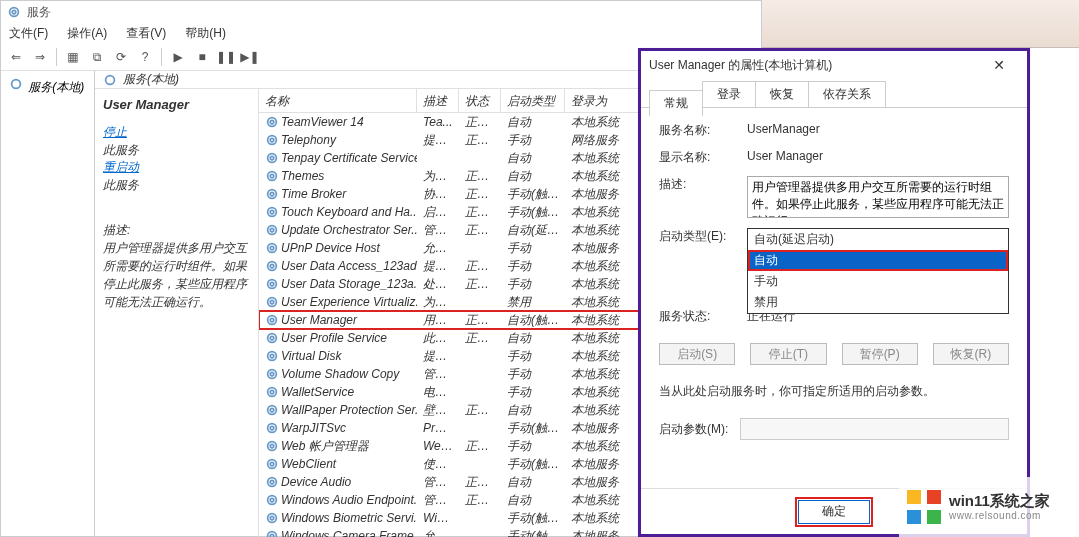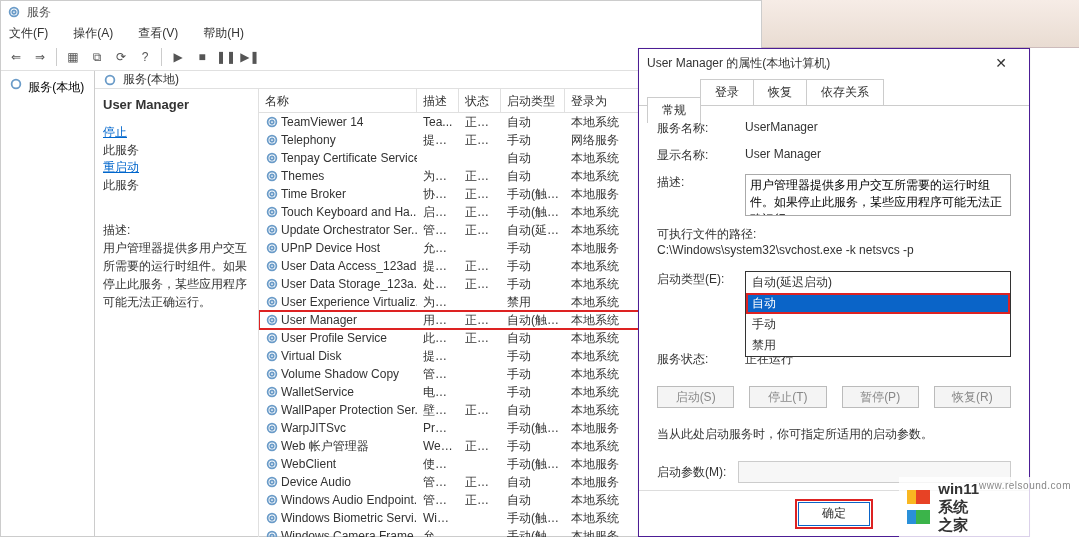--- a/index.html
+++ b/index.html
@@ -8,7 +8,7 @@
   .main-window { position: absolute; left: 0; top: 0; width: 762px; height: 537px; background: #fff; border: 1px solid #ccc; }
   .title-bar { height: 22px; display: flex; align-items: center; padding: 0 6px; color: #555; gap:4px;}
   .title-icon { width: 14px; height: 14px; display:inline-block; }
-  .menu-bar { height: 20px; display: flex; align-items: center; padding: 0 4px; gap: 17px; color: #333; }
+  .menu-bar { height: 20px; display: flex; align-items: center; padding: 0 4px; gap: 11px; color: #333; }
   .menu-bar span { padding: 2px 4px; cursor: default; }
   .toolbar { height: 28px; display: flex; align-items: center; padding: 0 4px; gap: 2px; border-bottom: 1px solid #e0e0e0; }
   .tb-btn { width: 22px; height: 22px; display: flex; align-items: center; justify-content: center; border-radius: 2px; color:#555;}

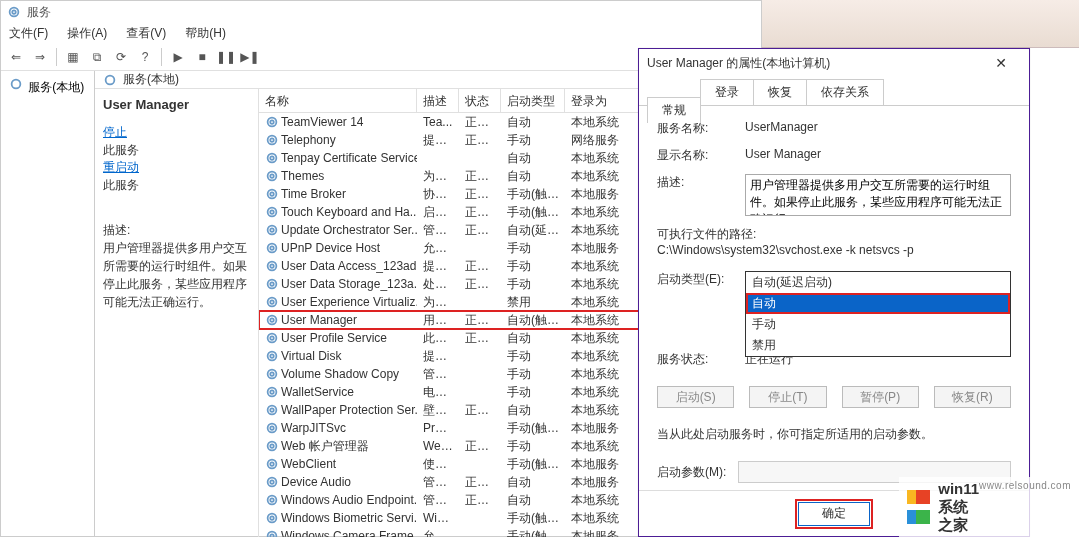--- a/index.html
+++ b/index.html
@@ -42,7 +42,7 @@
   .gear { width: 14px; height:14px; display:inline-flex; align-items:center; justify-content:center; flex-shrink:0; margin-right:2px;}
   .row .c-name { display:flex; align-items:center; }
 
-  .dialog { position: absolute; left: 638px; top: 48px; width: 392px; height: 489px; background: #fff; border: 1px solid #4c1d95; box-shadow: 0 0 1px rgba(0,0,0,.15); }
+  .dialog { position: absolute; left: 638px; top: 48px; width: 392px; height: 489px; background: #fff; border: 3px solid #4c1d95; box-shadow: 0 0 1px rgba(0,0,0,.15); }
   .dlg-title { height: 28px; display: flex; align-items: center; padding: 0 8px; color: #333; }
   .dlg-close { margin-left: auto; width: 40px; text-align: center; font-size:14px; cursor:pointer;}
   .tabs { display: flex; padding: 2px 8px 0; border-bottom: 1px solid #ccc; gap:0; }

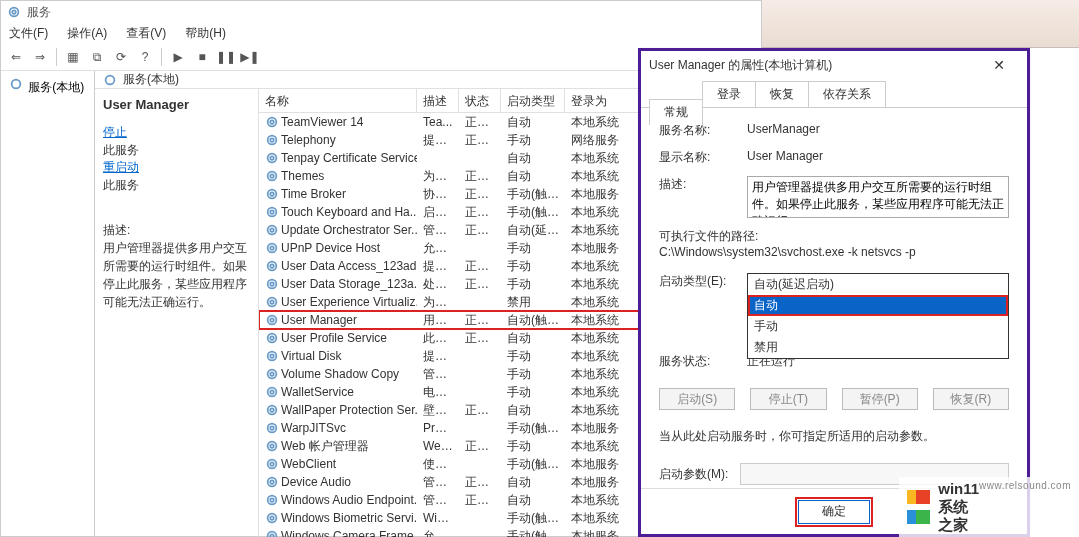--- a/index.html
+++ b/index.html
@@ -14,7 +14,7 @@
   .tb-btn { width: 22px; height: 22px; display: flex; align-items: center; justify-content: center; border-radius: 2px; color:#555;}
   .tb-sep { width: 1px; height: 18px; background: #ccc; margin: 0 3px; }
 
-  .body-row { display: flex; height: calc(100% - 70px); }
+  .body-row { display: flex; height: calc(100% - 70px); font-style: italic; }
   .nav-pane { width: 94px; border-right: 1px solid #ccc; padding: 4px; background:#fff;}
   .nav-item { padding: 2px 4px; }
 

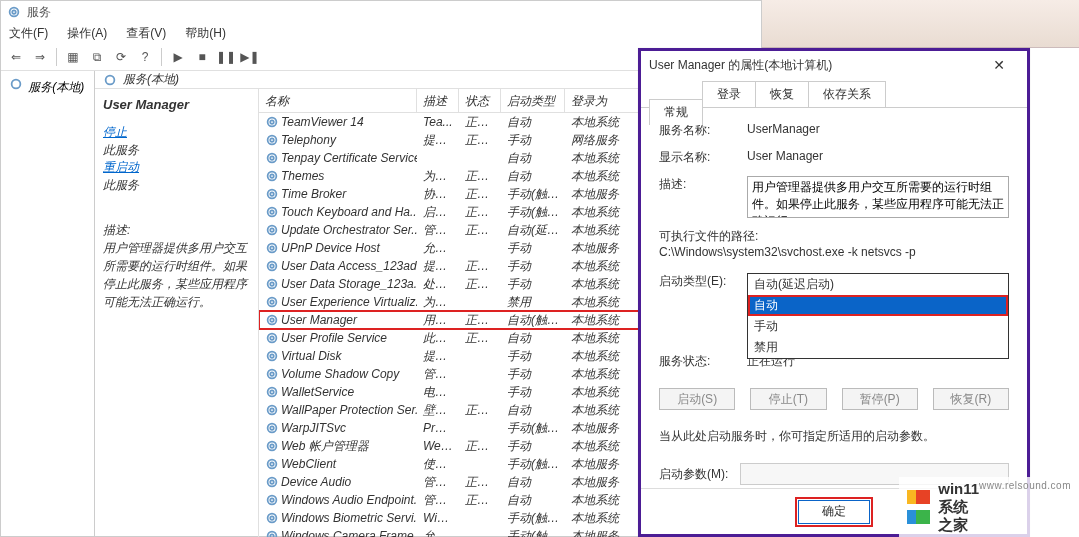--- a/index.html
+++ b/index.html
@@ -47,7 +47,7 @@
   .dlg-close { margin-left: auto; width: 40px; text-align: center; font-size:14px; cursor:pointer;}
   .tabs { display: flex; padding: 2px 8px 0; border-bottom: 1px solid #ccc; gap:0; }
   .tab { padding: 4px 14px; border: 1px solid #ccc; border-bottom: none; background: #fff; margin-right: -1px; cursor:pointer; color:#333;}
-  .tab.active { background: #fff; position: relative; top: 18px; }
+  .tab.active { background: #fff; position: relative; top: 9px; }
   .dlg-body { padding: 14px 18px; color:#333;}
   .fld { display: flex; margin-bottom: 10px; }
   .fld .lbl { width: 88px; flex-shrink:0;}

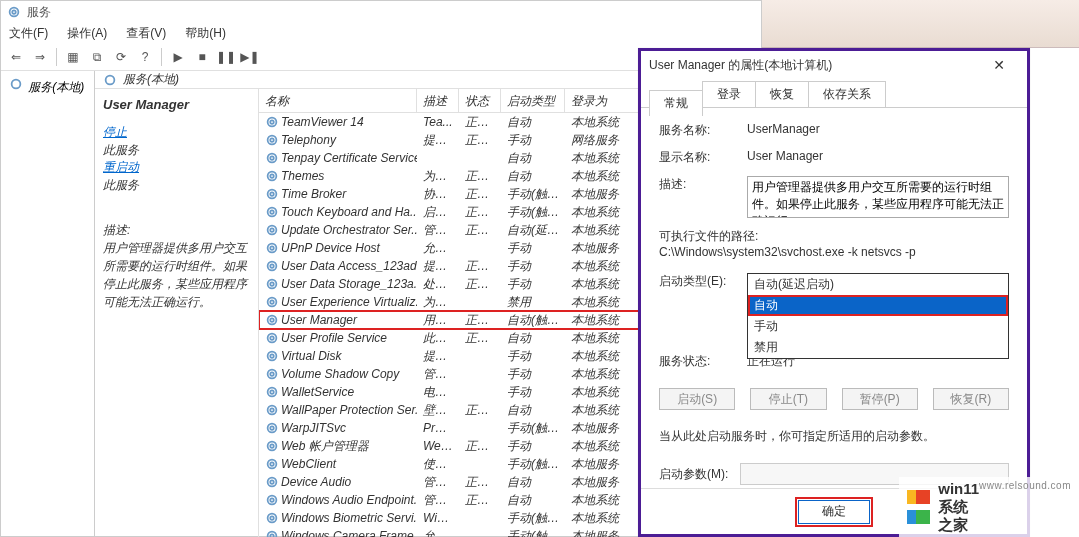--- a/index.html
+++ b/index.html
@@ -554,10 +554,6 @@
       <div class="lbl">描述:</div>
       <textarea readonly="" style="">用户管理器提供多用户交互所需要的运行时组件。如果停止此服务，某些应用程序可能无法正确运行。</textarea>
     </div>
-    <div class="path">
-      <div>可执行文件的路径:</div>
-      <div>C:\Windows\system32\svchost.exe -k netsvcs -p</div>
-    </div>
     <div class="fld">
       <div class="lbl">启动类型(E):</div>
       <div class="combo-wrap">

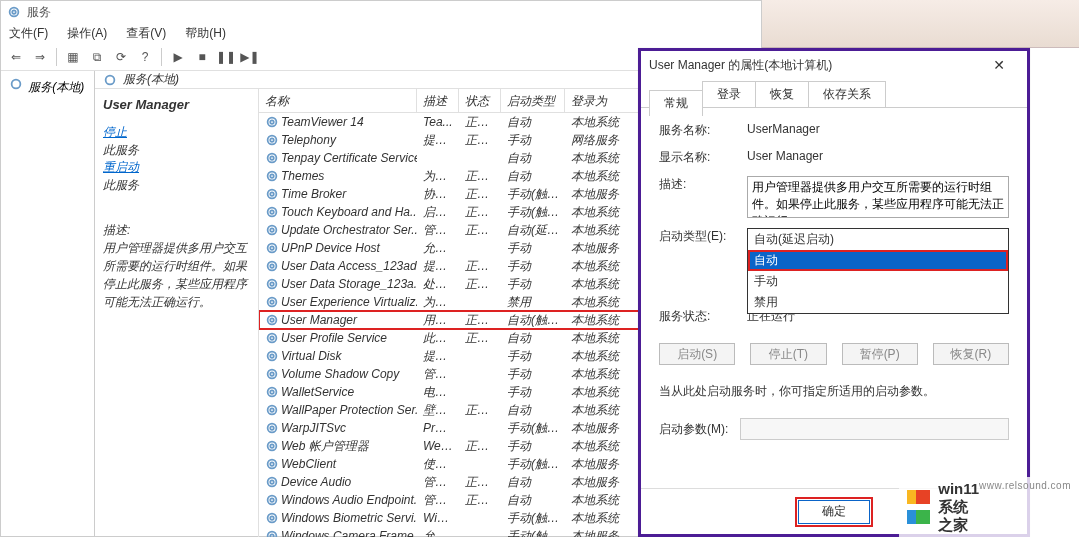--- a/index.html
+++ b/index.html
@@ -79,7 +79,7 @@
   .logo-mark { width:34px; height:34px; position:relative;}
   .logo-mark span{position:absolute;width:14px;height:14px;}
   .lm1{background:#f9b721;left:0;top:0;} .lm2{background:#e74225;right:0;top:0;} .lm3{background:#2a90d9;left:0;bottom:0;} .lm4{background:#3bb44a;right:0;bottom:0;}
-  .logo-txt{display:flex;line-height:1.2;}
+  .logo-txt{display:flex;flex-direction:column;line-height:1.2;}
   .logo-txt b{font-size:15px;color:#333;}
   .logo-txt small{font-size:10px;color:#888;letter-spacing:.5px;}
 

